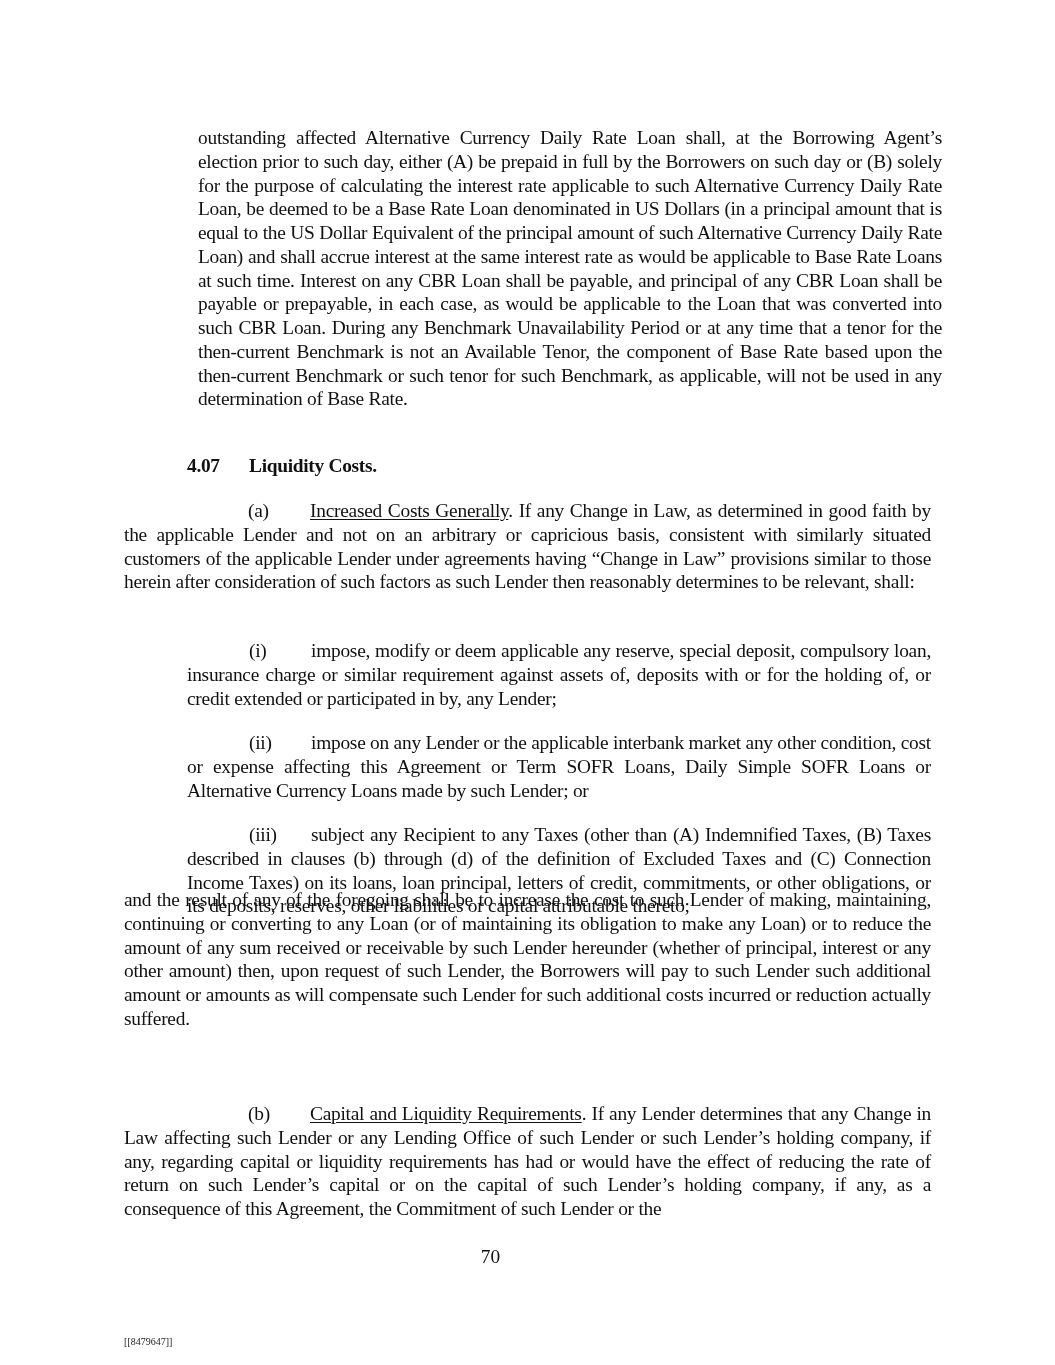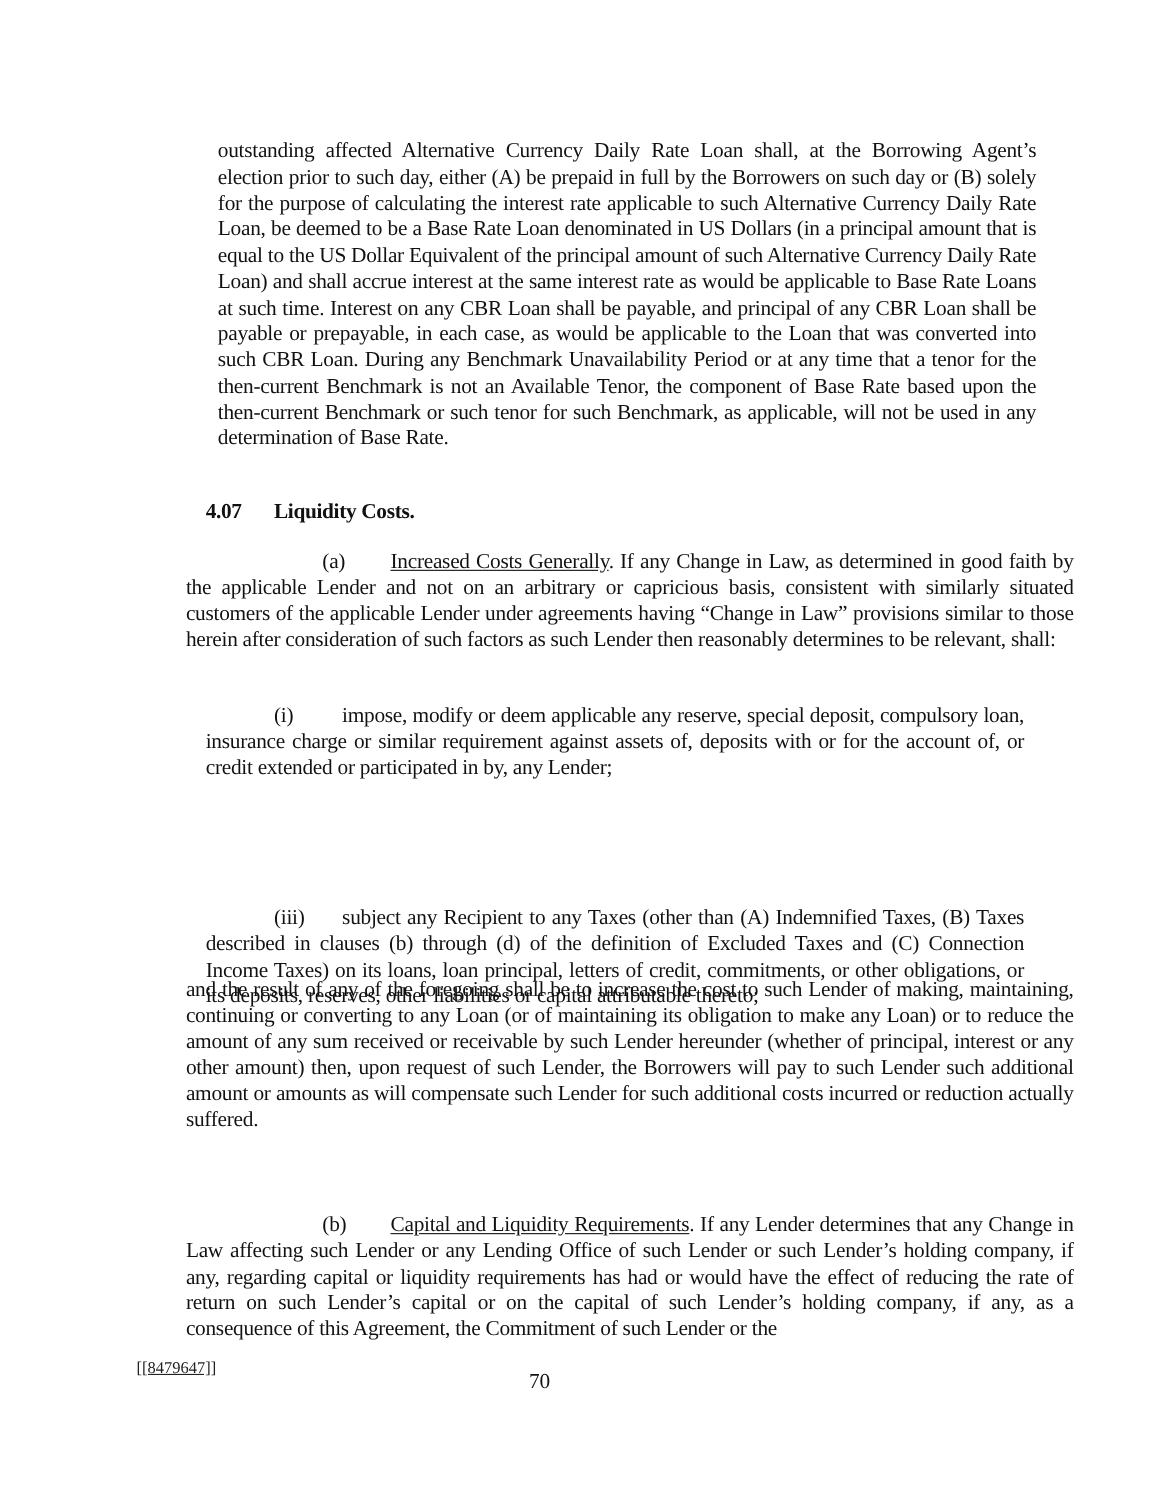--- a/index.html
+++ b/index.html
@@ -9,7 +9,7 @@
     .para { position: absolute; font-size: 19.4px; line-height: 23.75px; text-align: justify;
             letter-spacing: -0.25px; word-spacing: 0px; margin: 0; }
     .block-indent { left: 187px; width: 744px; }
-    .block-full { left: 124px; width: 807px; margin-left: 45px; }
+    .block-full { left: 124px; width: 807px; }
     .first-indent-full { text-indent: 124px; }
     .first-indent-block { text-indent: 62px; }
     .tab-num { display: inline-block; width: 62px; text-indent: 0; }

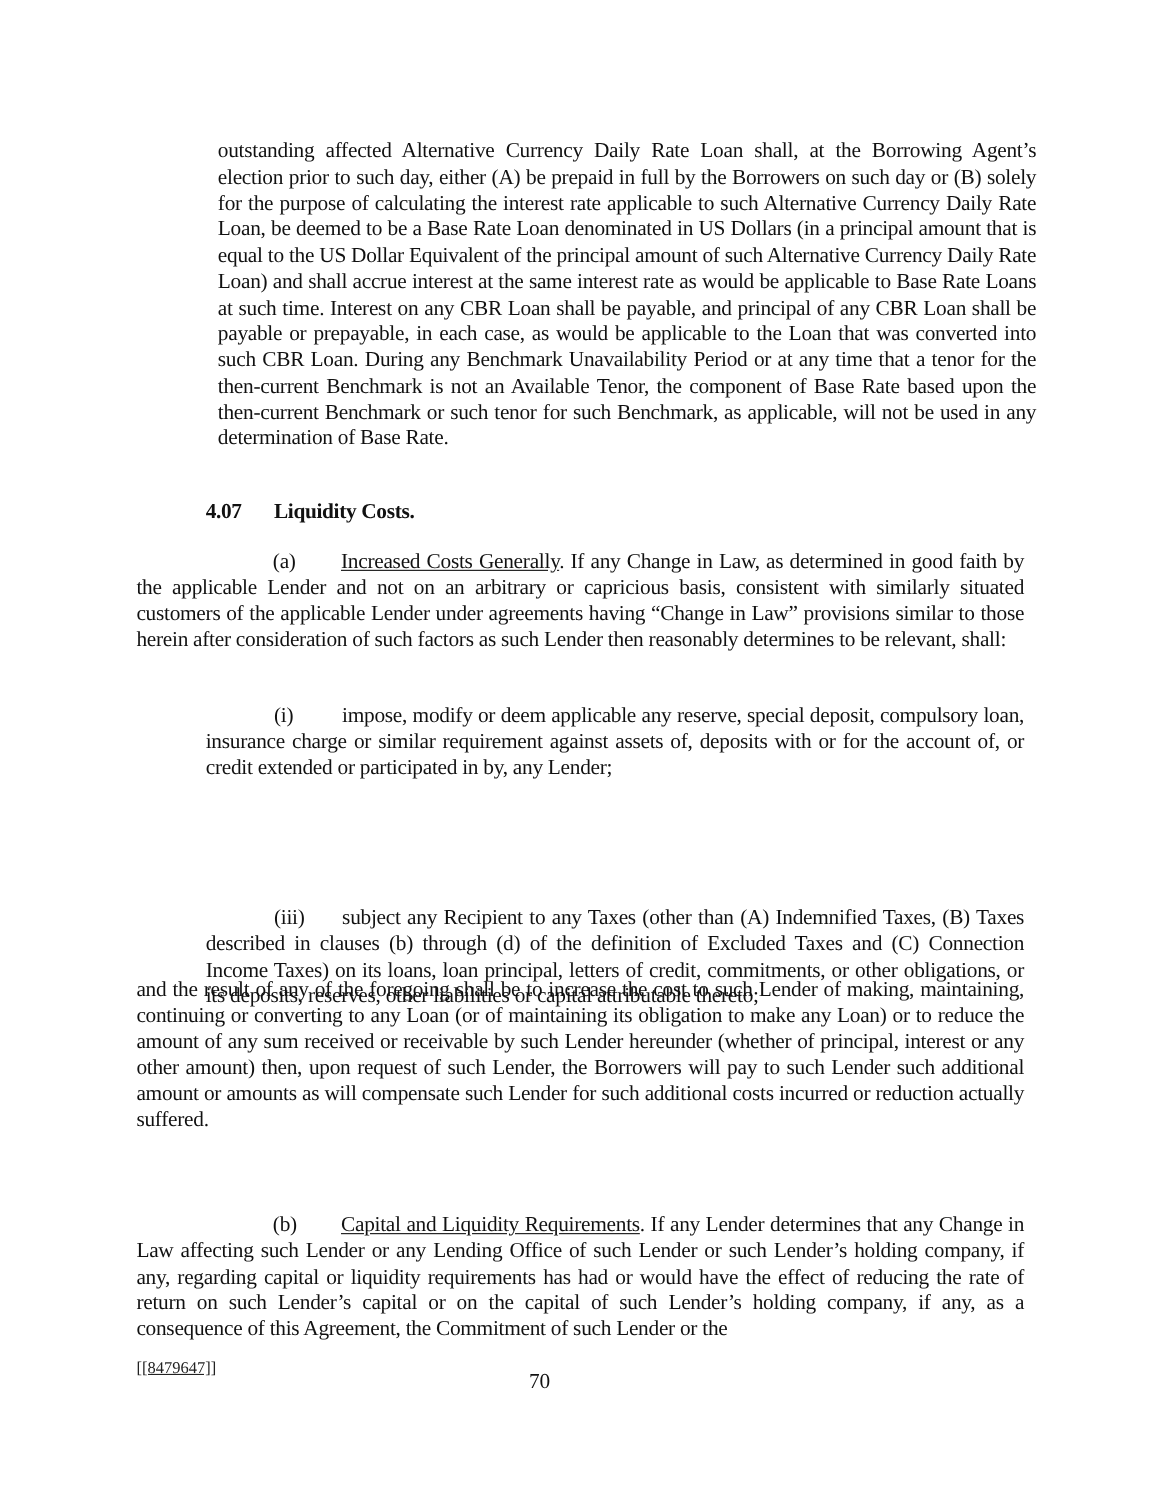--- a/index.html
+++ b/index.html
@@ -34,7 +34,7 @@
 
   <p class="para block-full first-indent-full" style="top:499px;"><span class="tab-num">(a)</span><span class="u">Increased Costs Generally</span><span>.  If any Change in Law, as determined in good faith by the applicable Lender and not on an arbitrary or capricious basis, consistent with similarly situated customers of the applicable Lender under agreements having “Change in Law” provisions similar to those herein after consideration of such factors as such Lender then reasonably determines to be relevant, shall:</span></p>
 
-  <p class="para block-indent first-indent-block" style="top:639px;"><span class="tab-num">(i)</span><span>impose, modify or deem applicable any reserve, special deposit, compulsory loan, insurance charge or similar requirement against assets of, deposits with or for the account of, or credit extended or participated in by, any Lender;</span></p>
+  <p class="para block-indent first-indent-block" style="top:639px;"><span class="tab-num">(i)</span><span>impose, modify or deem applicable any reserve, special deposit, compulsory loan, insurance charge or similar requirement against assets of, deposits with or for the holding of, or credit extended or participated in by, any Lender;</span></p>
 
 
   <p class="para block-indent first-indent-block" style="top:823px;"><span class="tab-num">(iii)</span><span>subject any Recipient to any Taxes (other than (A) Indemnified Taxes, (B) Taxes described in clauses (b) through (d) of the definition of Excluded Taxes and (C) Connection Income Taxes) on its loans, loan principal, letters of credit, commitments, or other obligations, or its deposits, reserves, other liabilities or capital attributable thereto;</span></p>

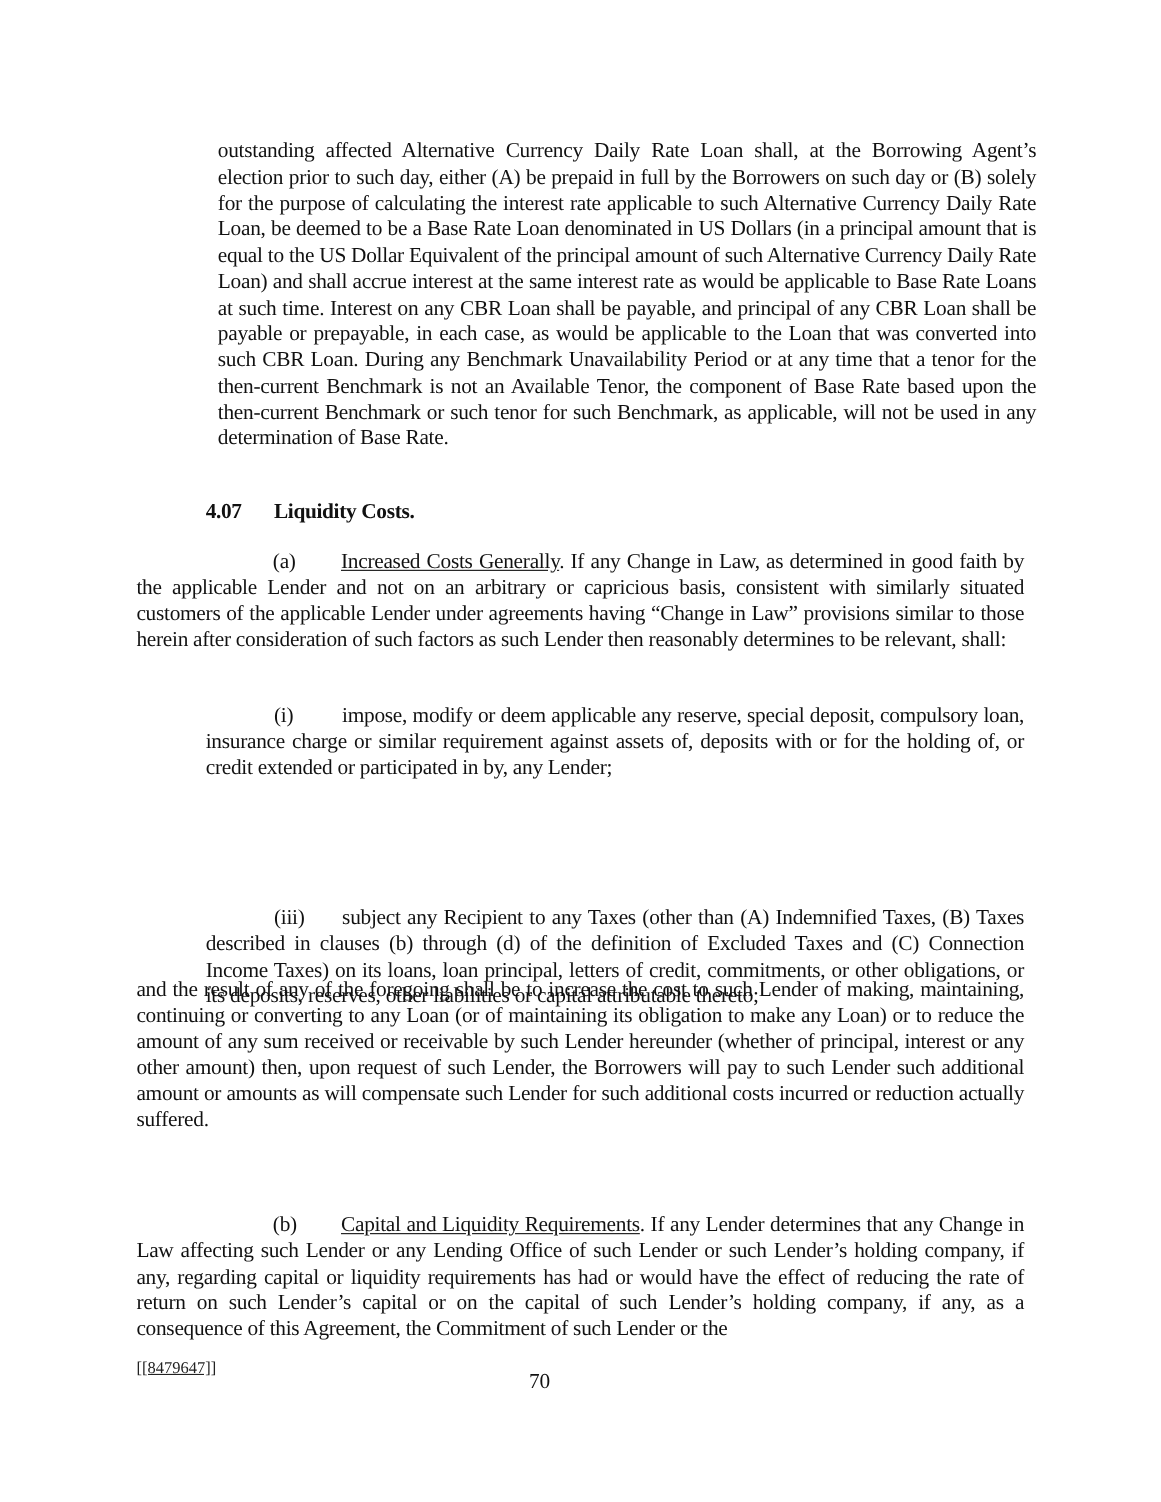--- a/index.html
+++ b/index.html
@@ -36,6 +36,7 @@
 
   <p class="para block-indent first-indent-block" style="top:639px;"><span class="tab-num">(i)</span><span>impose, modify or deem applicable any reserve, special deposit, compulsory loan, insurance charge or similar requirement against assets of, deposits with or for the holding of, or credit extended or participated in by, any Lender;</span></p>
 
+  <p class="para block-indent first-indent-block" style="top:731px;"><span class="tab-num">(ii)</span><span>impose on any Lender or the applicable interbank market any other condition, cost or expense affecting this Agreement or Term SOFR Loans, Daily Simple SOFR Loans or Alternative Currency Loans made by such Lender; or</span></p>
 
   <p class="para block-indent first-indent-block" style="top:823px;"><span class="tab-num">(iii)</span><span>subject any Recipient to any Taxes (other than (A) Indemnified Taxes, (B) Taxes described in clauses (b) through (d) of the definition of Excluded Taxes and (C) Connection Income Taxes) on its loans, loan principal, letters of credit, commitments, or other obligations, or its deposits, reserves, other liabilities or capital attributable thereto;</span></p>
 

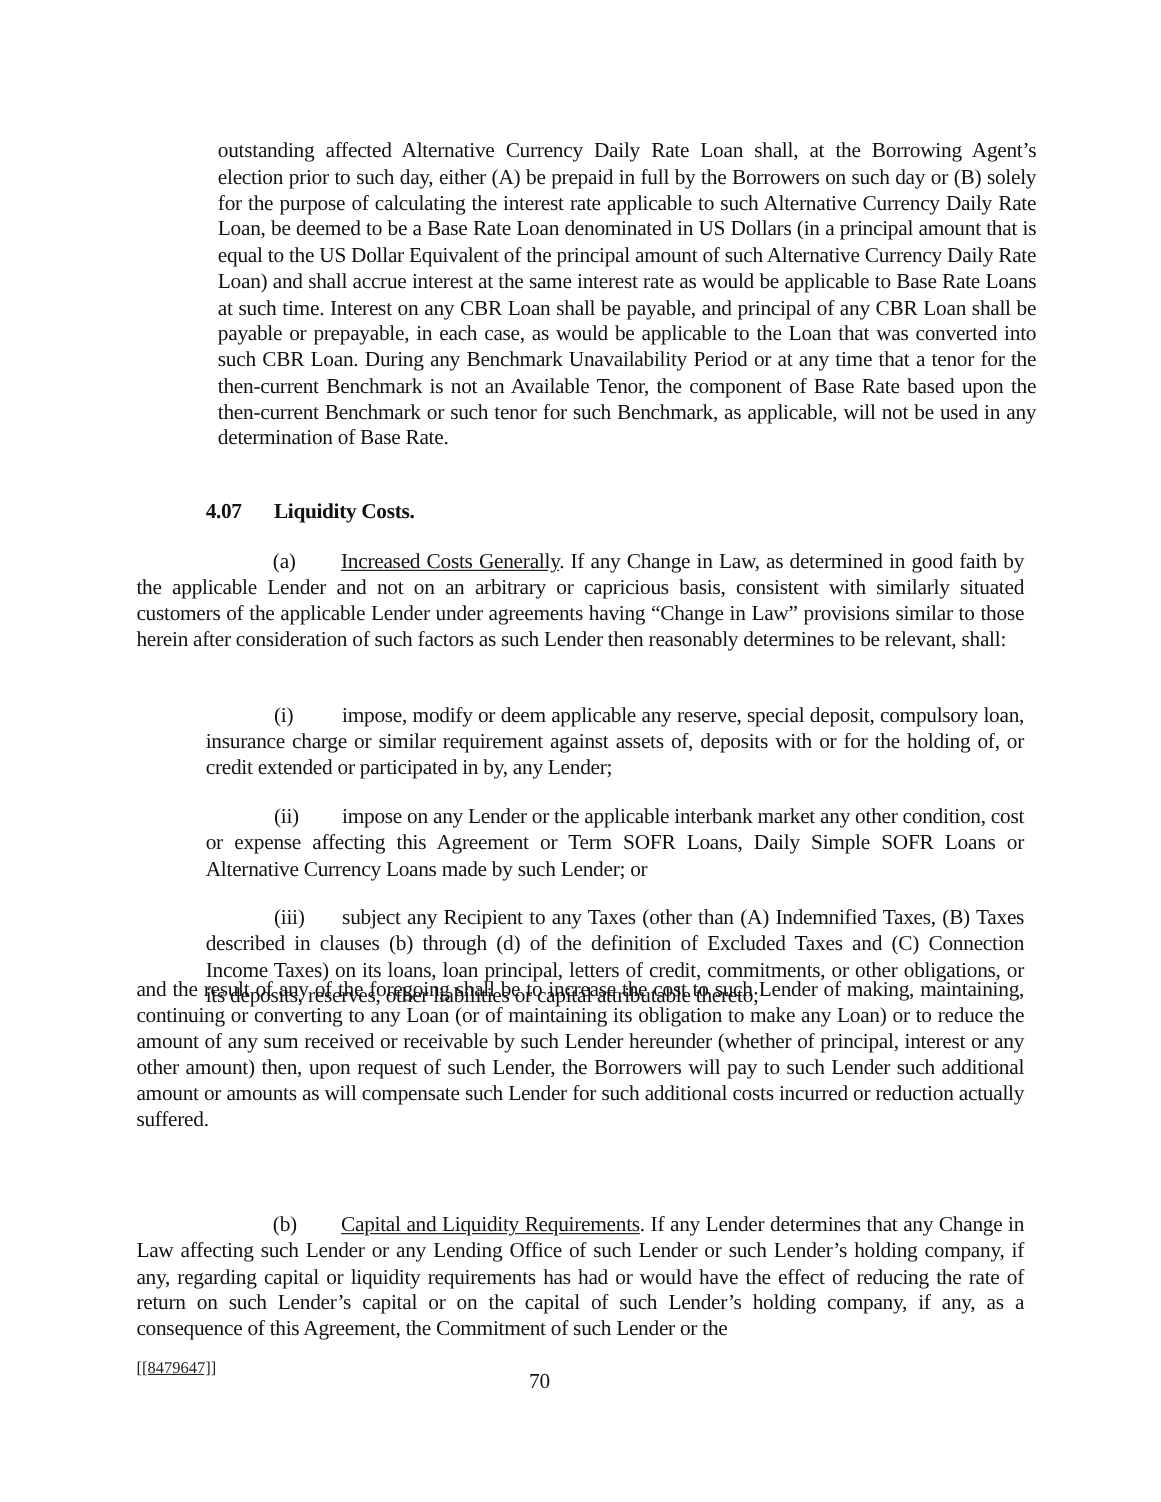--- a/index.html
+++ b/index.html
@@ -17,7 +17,7 @@
     .heading .num { display: inline-block; width: 62px; }
     .u { text-decoration: underline; text-underline-offset: 2px; }
     .page-number { position: absolute; top: 1246px; left: 0; width: 981px; text-align: center; font-size: 19.4px; }
-    .doc-id { position: absolute; top: 1236px; left: 124px; font-size: 15px; color: #222; text-decoration: underline; }
+    .doc-id { position: absolute; top: 1336px; left: 124px; font-size: 10px; color: #222; }
   </style>
 </head>
 <body>

